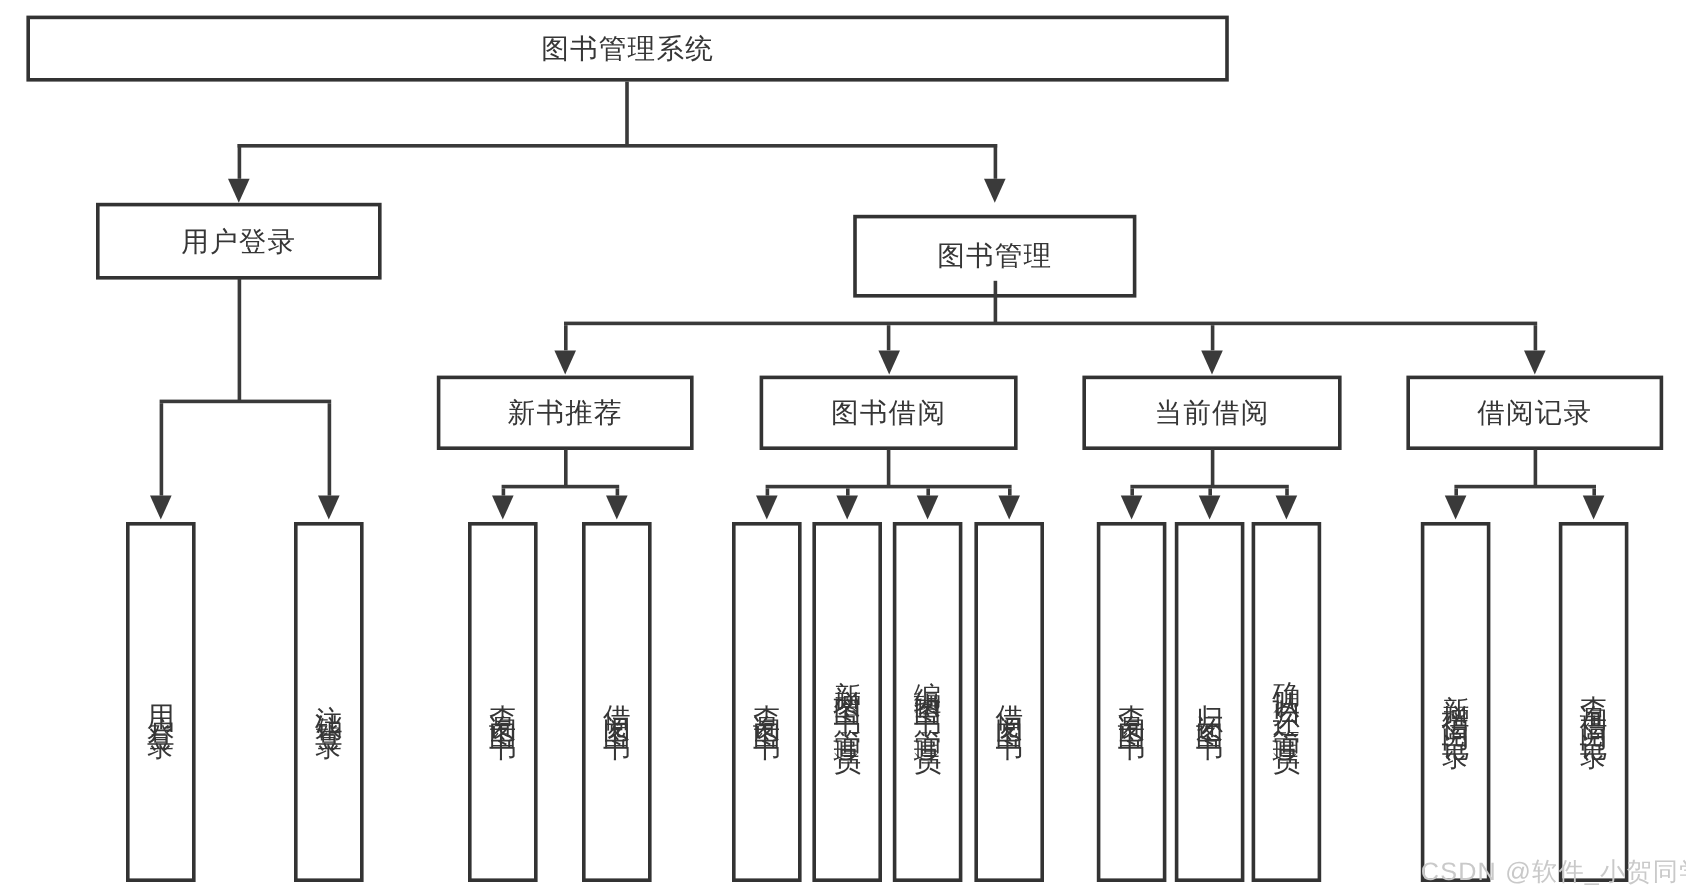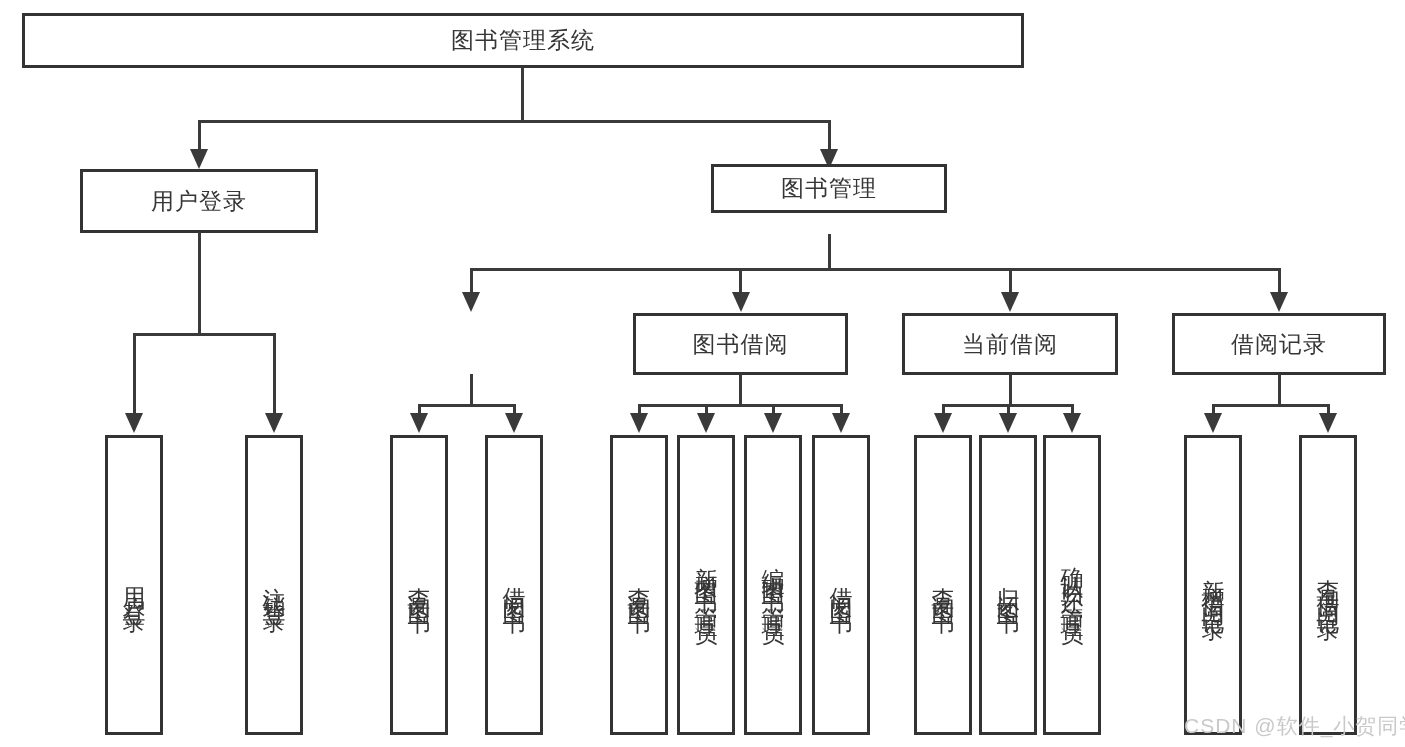--- a/index.html
+++ b/index.html
@@ -84,7 +84,7 @@
   <div class="node hbox" style="left:80px; top:169px; width:238px; height:64px;">
     <span>用户登录</span>
   </div>
-  <div class="node hbox" style="left:711px; top:164px; width:236px; height:49px;">
+  <div class="node hbox" style="left:711px; top:179px; width:236px; height:69px;">
     <span>图书管理</span>
   </div>
 

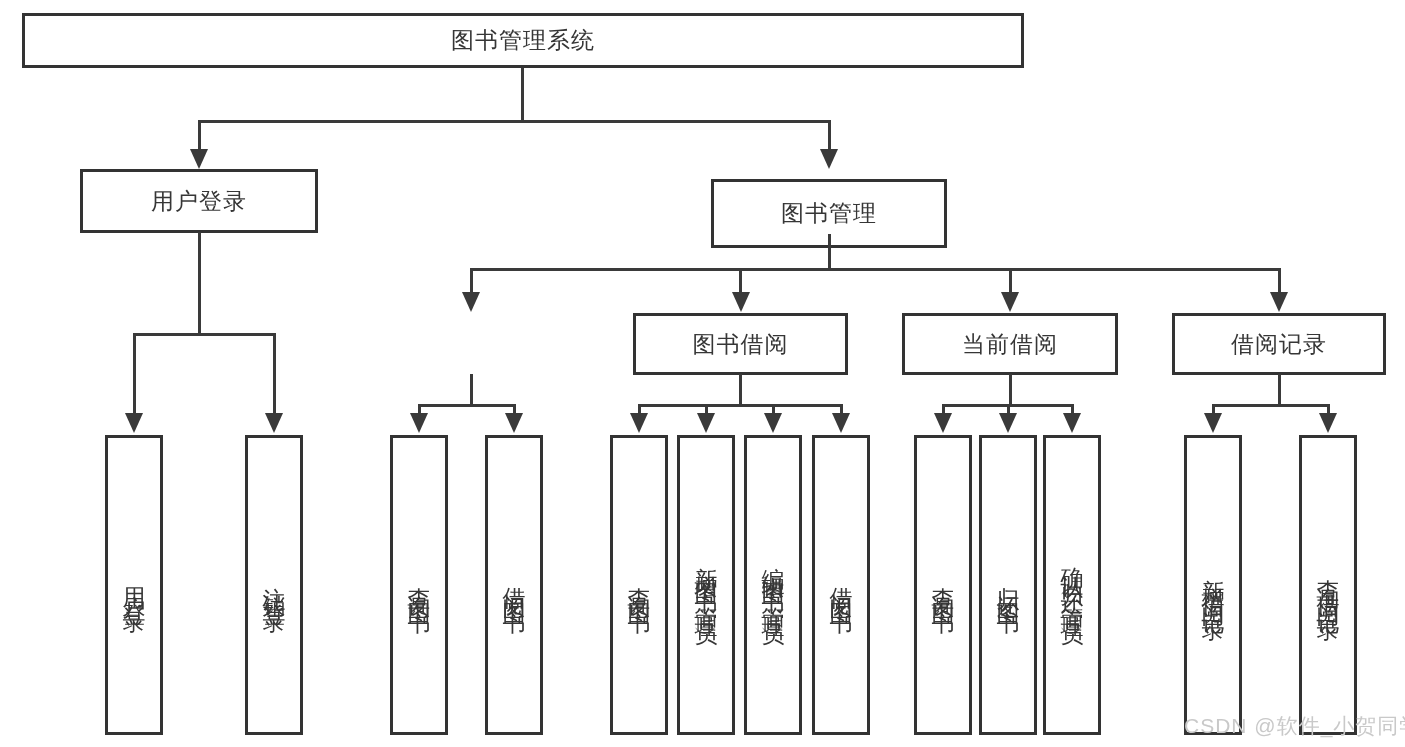--- a/index.html
+++ b/index.html
@@ -100,6 +100,9 @@
   <div class="arrow" style="left:1008.5px; top:271px; height:21px;"></div>
   <div class="arrow" style="left:1277.5px; top:271px; height:21px;"></div>
 
+  <div class="node hbox" style="left:364px; top:313px; width:214px; height:62px;">
+    <span>新书推荐</span>
+  </div>
   <div class="node hbox" style="left:902px; top:313px; width:216px; height:62px;">
     <span>当前借阅</span>
   </div>

